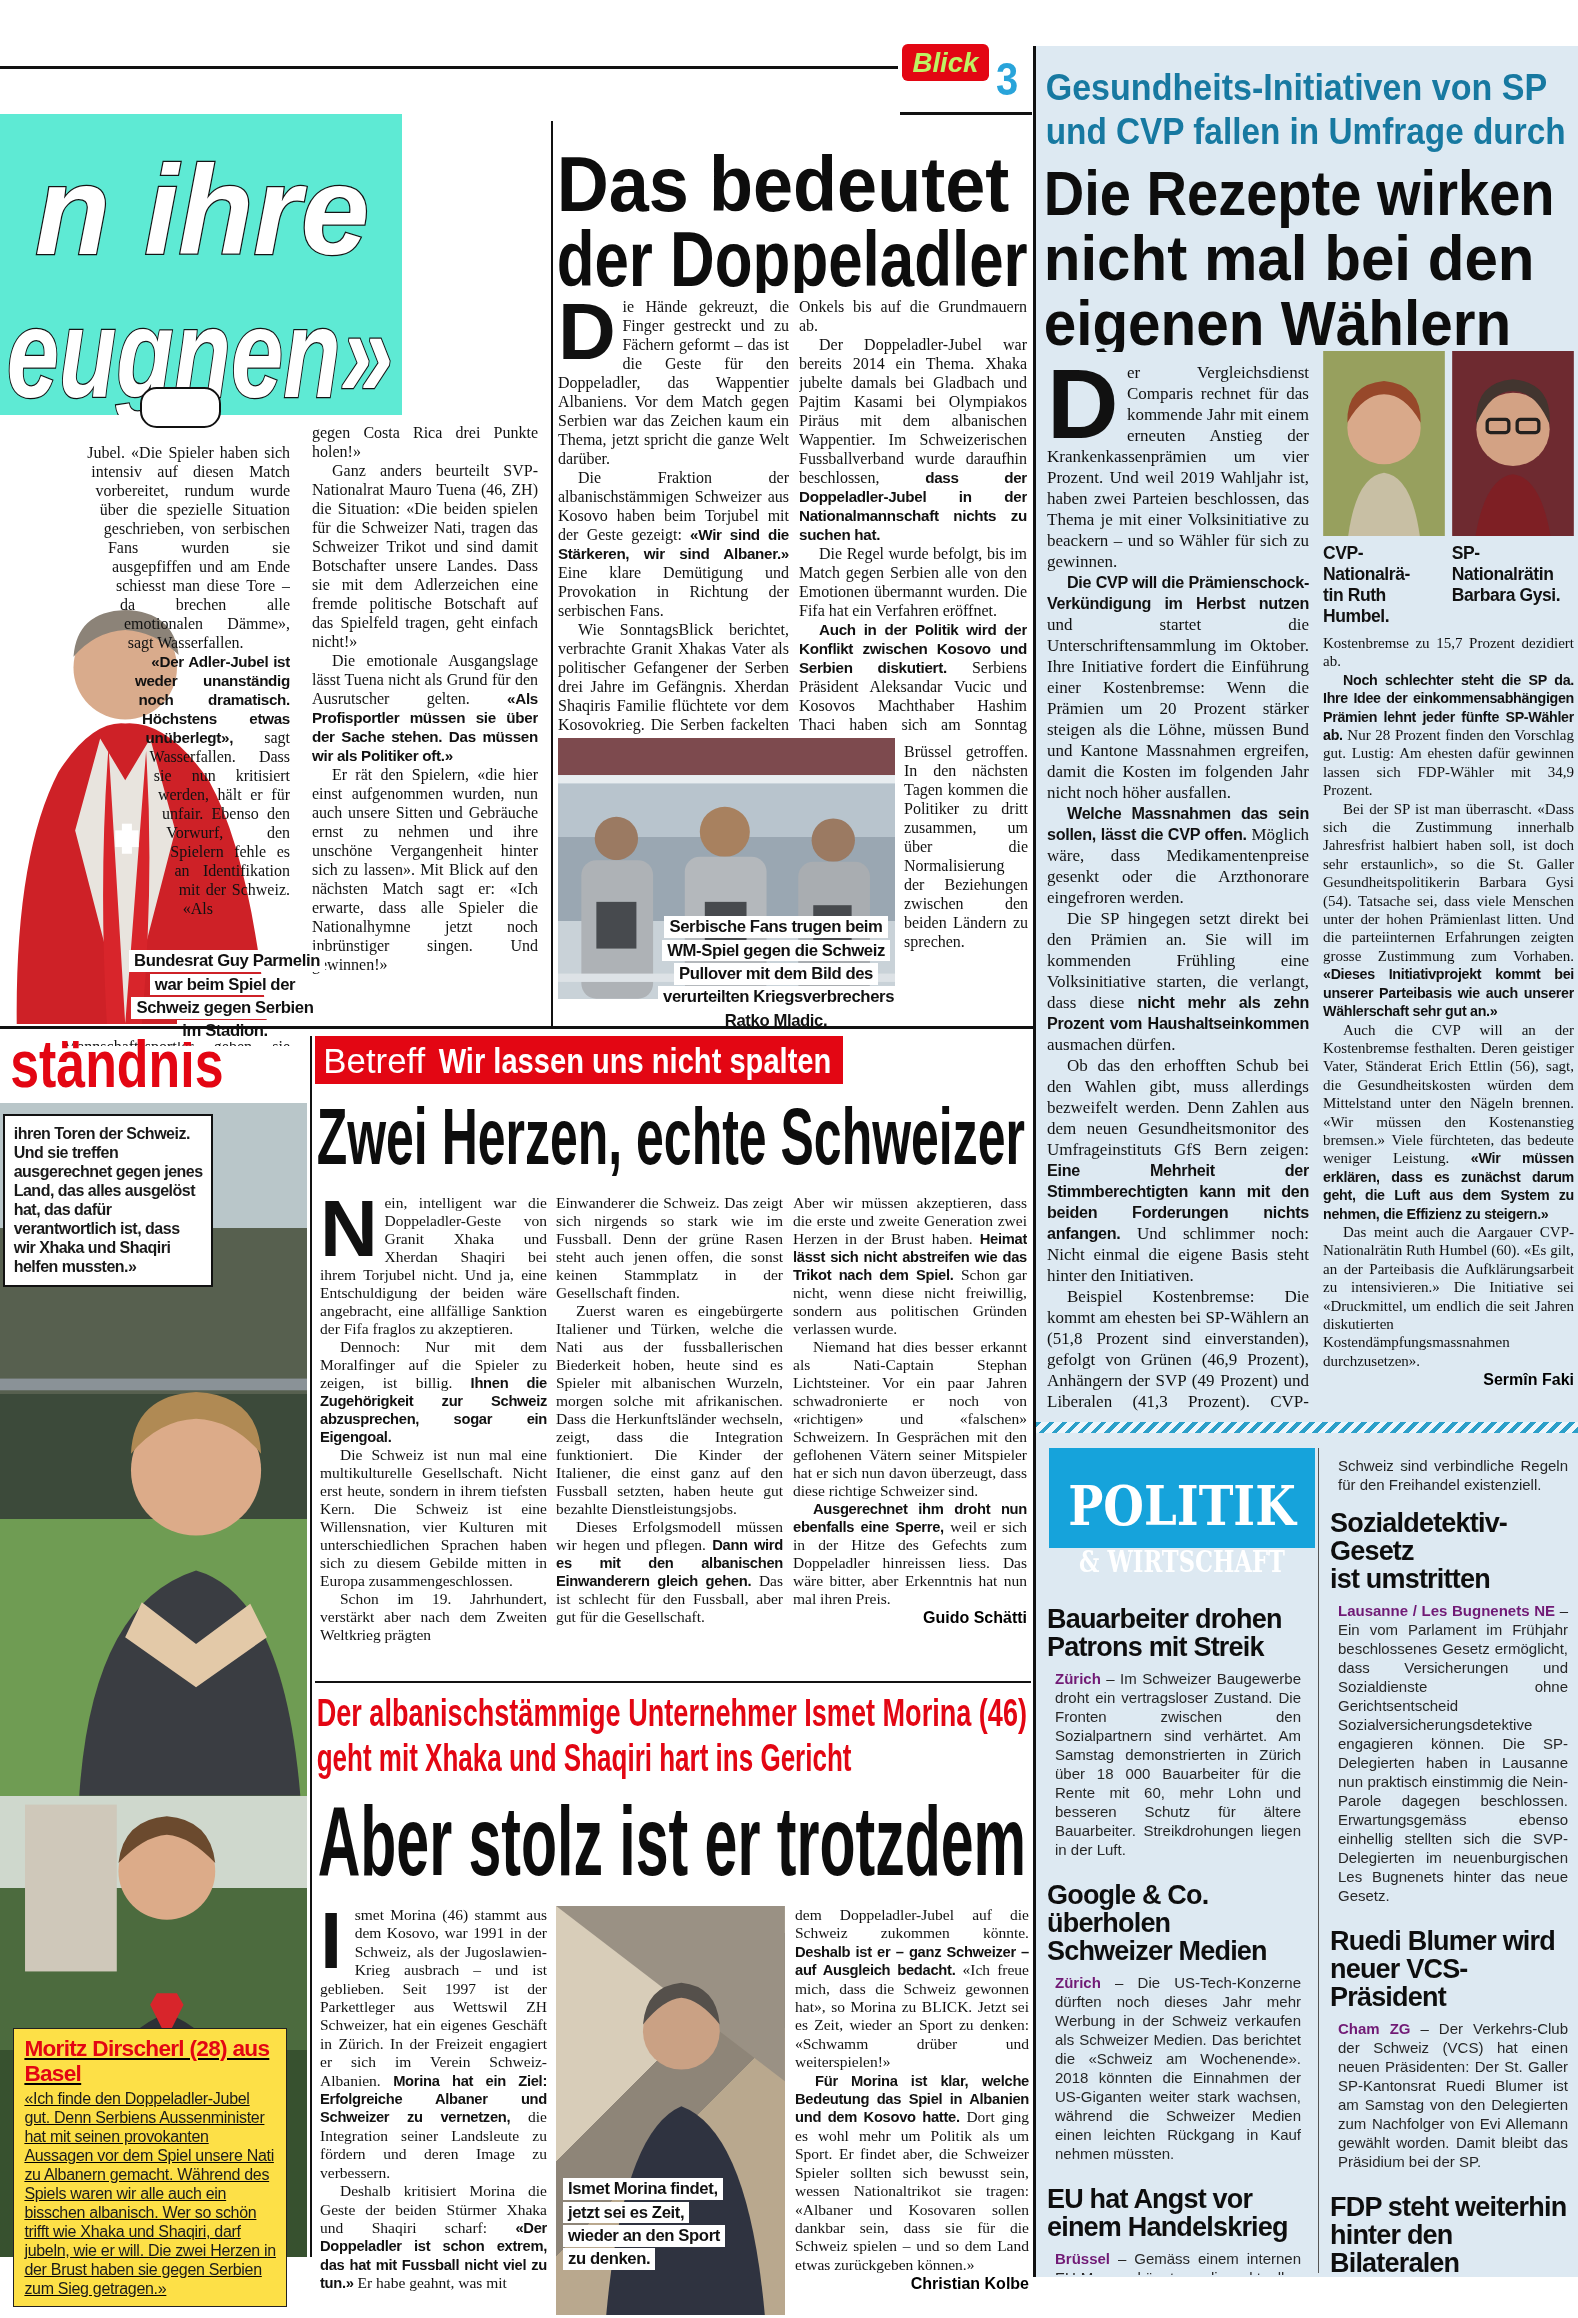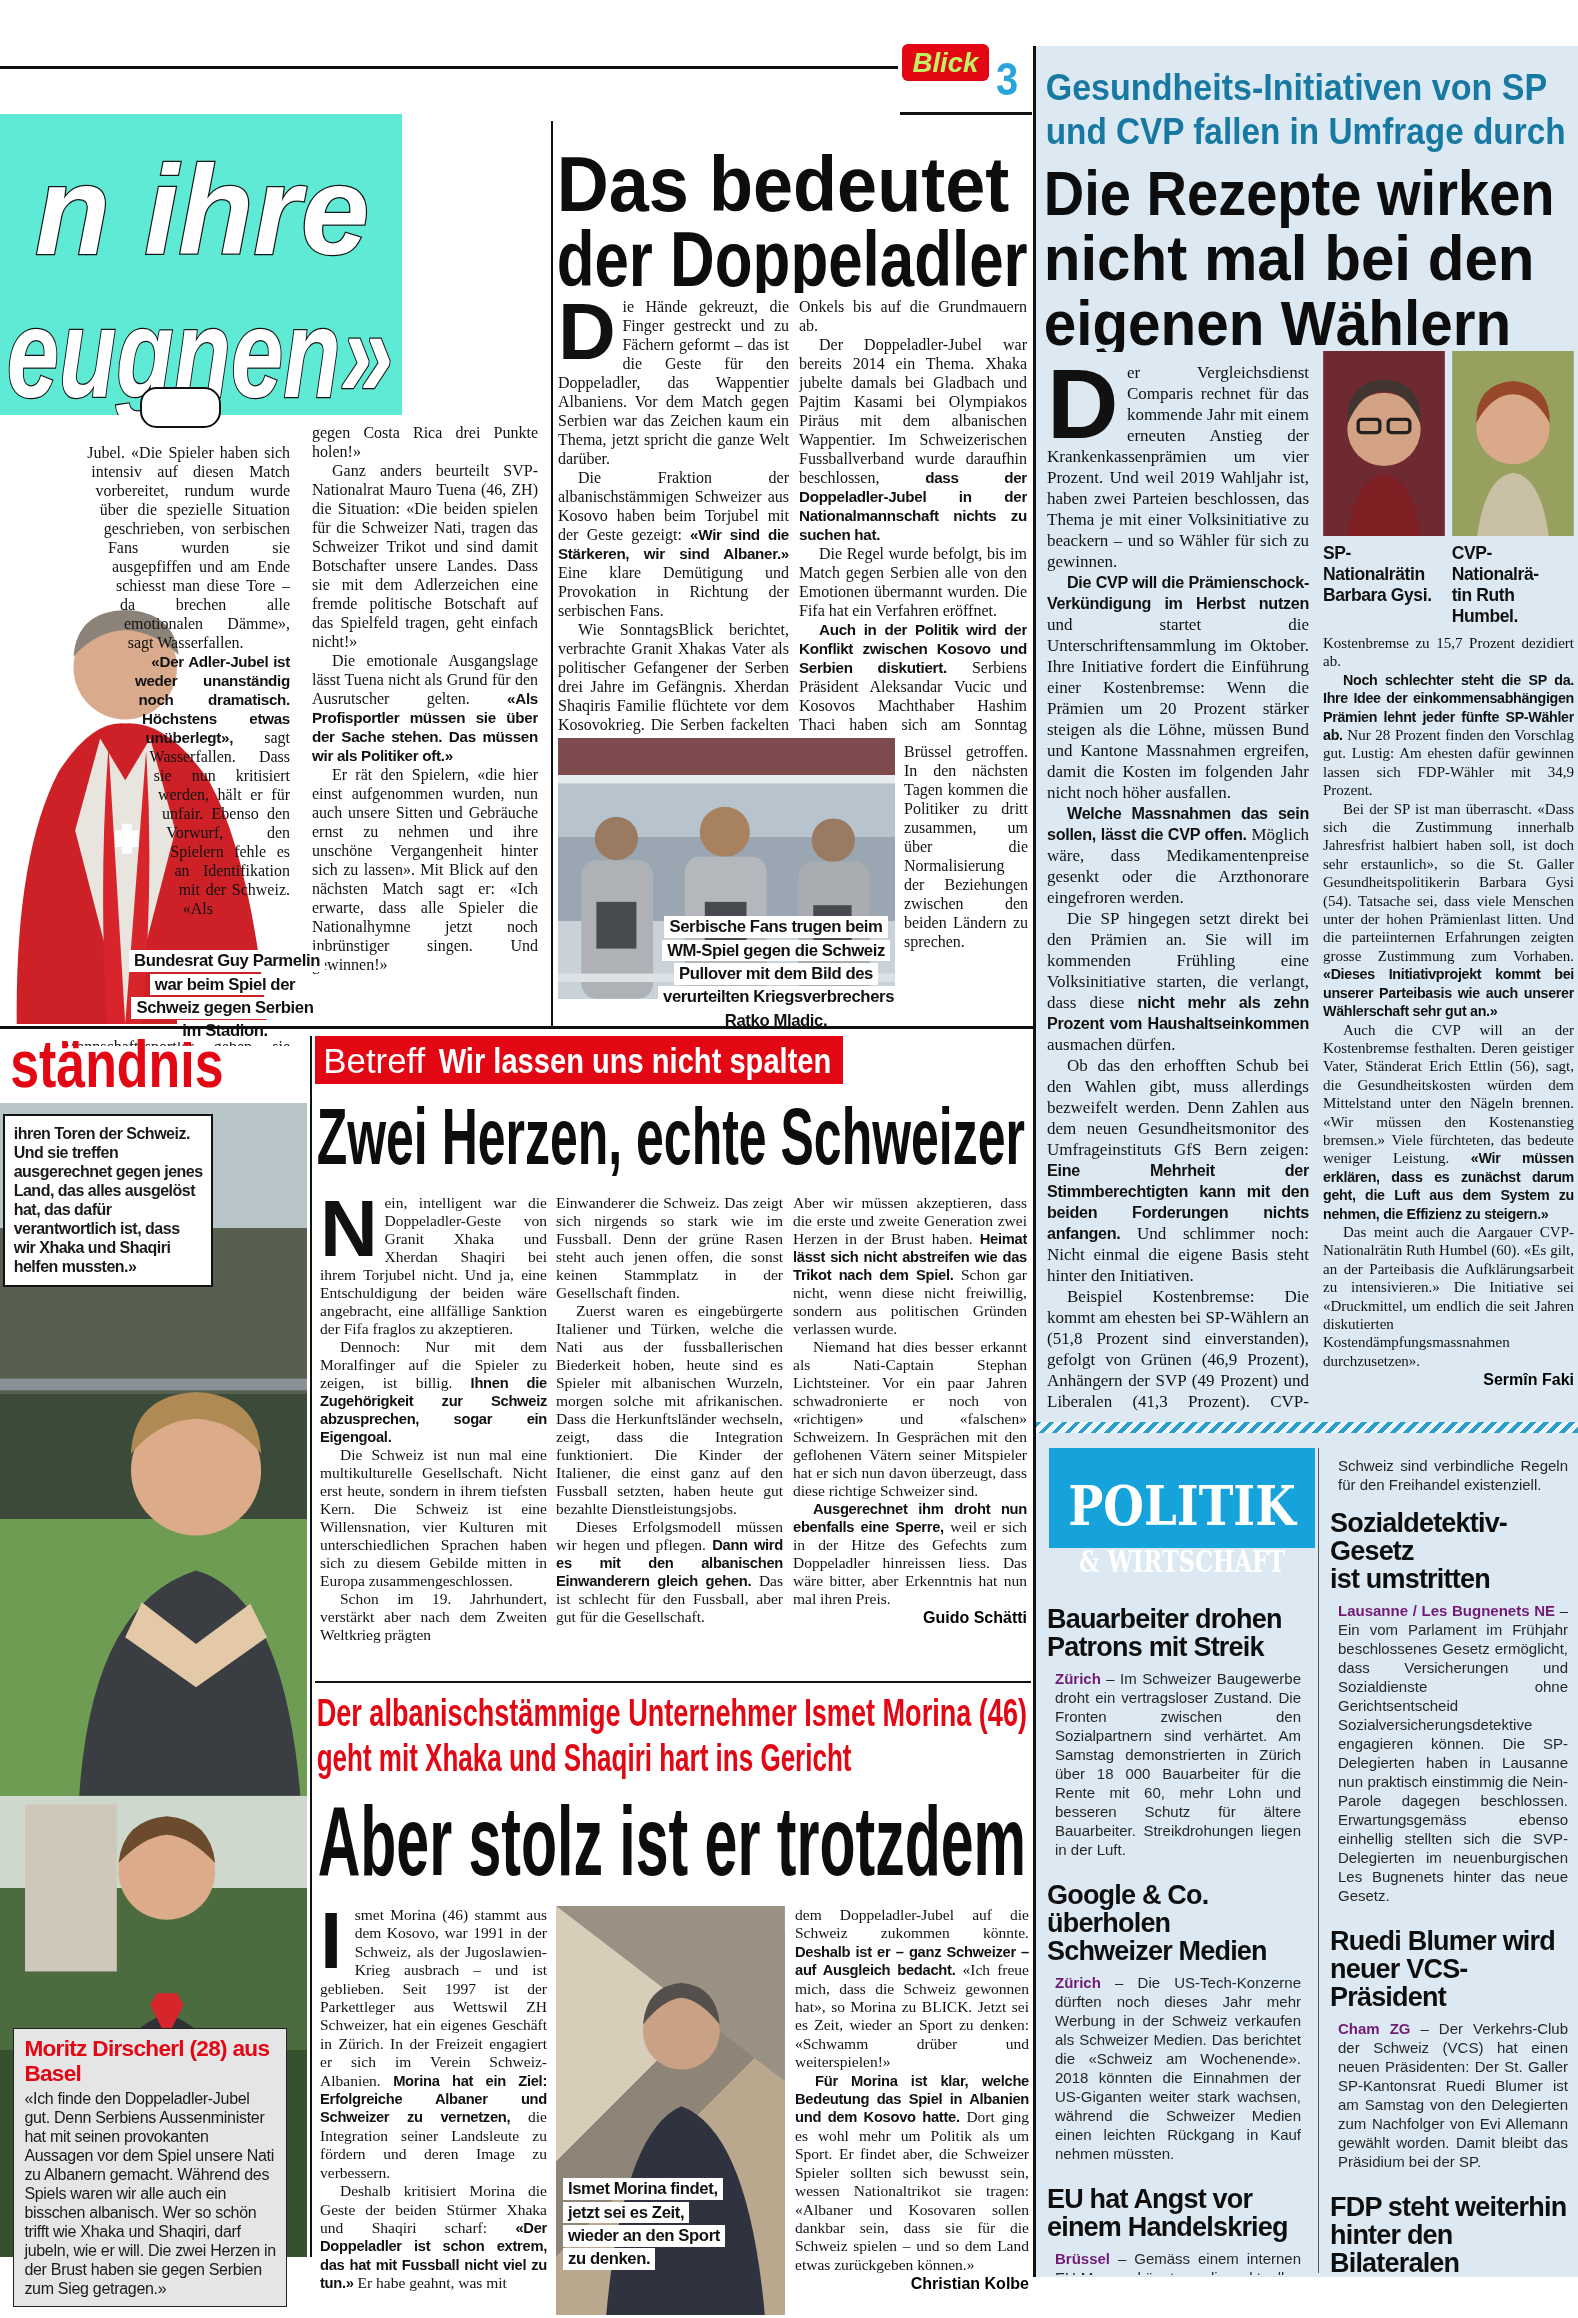--- a/index.html
+++ b/index.html
@@ -165,6 +165,16 @@
     <div class="portraits">
       <div style="width:122px;">
         <svg width="122" height="185" viewBox="0 0 146 222">
+          <rect width="146" height="222" fill="#97a05e"></rect>
+          <circle cx="73" cy="92" r="44" fill="#d9a98a"></circle>
+          <path d="M29,86 Q28,40 73,36 Q118,40 117,86 Q98,52 73,52 Q48,52 29,86 Z" fill="#97482a"></path>
+          <path d="M30,222 Q40,150 73,146 Q106,150 116,222 Z" fill="#c8bfa4"></path>
+        </svg>
+        <div class="pcap">CVP-Nationalrä-
+tin Ruth Humbel.</div>
+      </div>
+      <div style="width:122px;">
+        <svg width="122" height="185" viewBox="0 0 146 222">
           <rect width="146" height="222" fill="#6e2a30"></rect>
           <circle cx="73" cy="94" r="44" fill="#d3a284"></circle>
           <path d="M29,88 Q26,38 73,34 Q120,38 117,88 Q100,48 73,48 Q46,48 29,88 Z" fill="#42352f"></path>
@@ -175,16 +185,6 @@
         <div class="pcap">SP-Nationalrätin
 Barbara Gysi.</div>
       </div>
-      <div style="width:122px;">
-        <svg width="122" height="185" viewBox="0 0 146 222">
-          <rect width="146" height="222" fill="#97a05e"></rect>
-          <circle cx="73" cy="92" r="44" fill="#d9a98a"></circle>
-          <path d="M29,86 Q28,40 73,36 Q118,40 117,86 Q98,52 73,52 Q48,52 29,86 Z" fill="#97482a"></path>
-          <path d="M30,222 Q40,150 73,146 Q106,150 116,222 Z" fill="#c8bfa4"></path>
-        </svg>
-        <div class="pcap">CVP-Nationalrä-
-tin Ruth Humbel.</div>
-      </div>
     </div>
     <div>
         <p><span>Kostenbremse zu 15,7 Prozent dezidiert ab.</span></p>

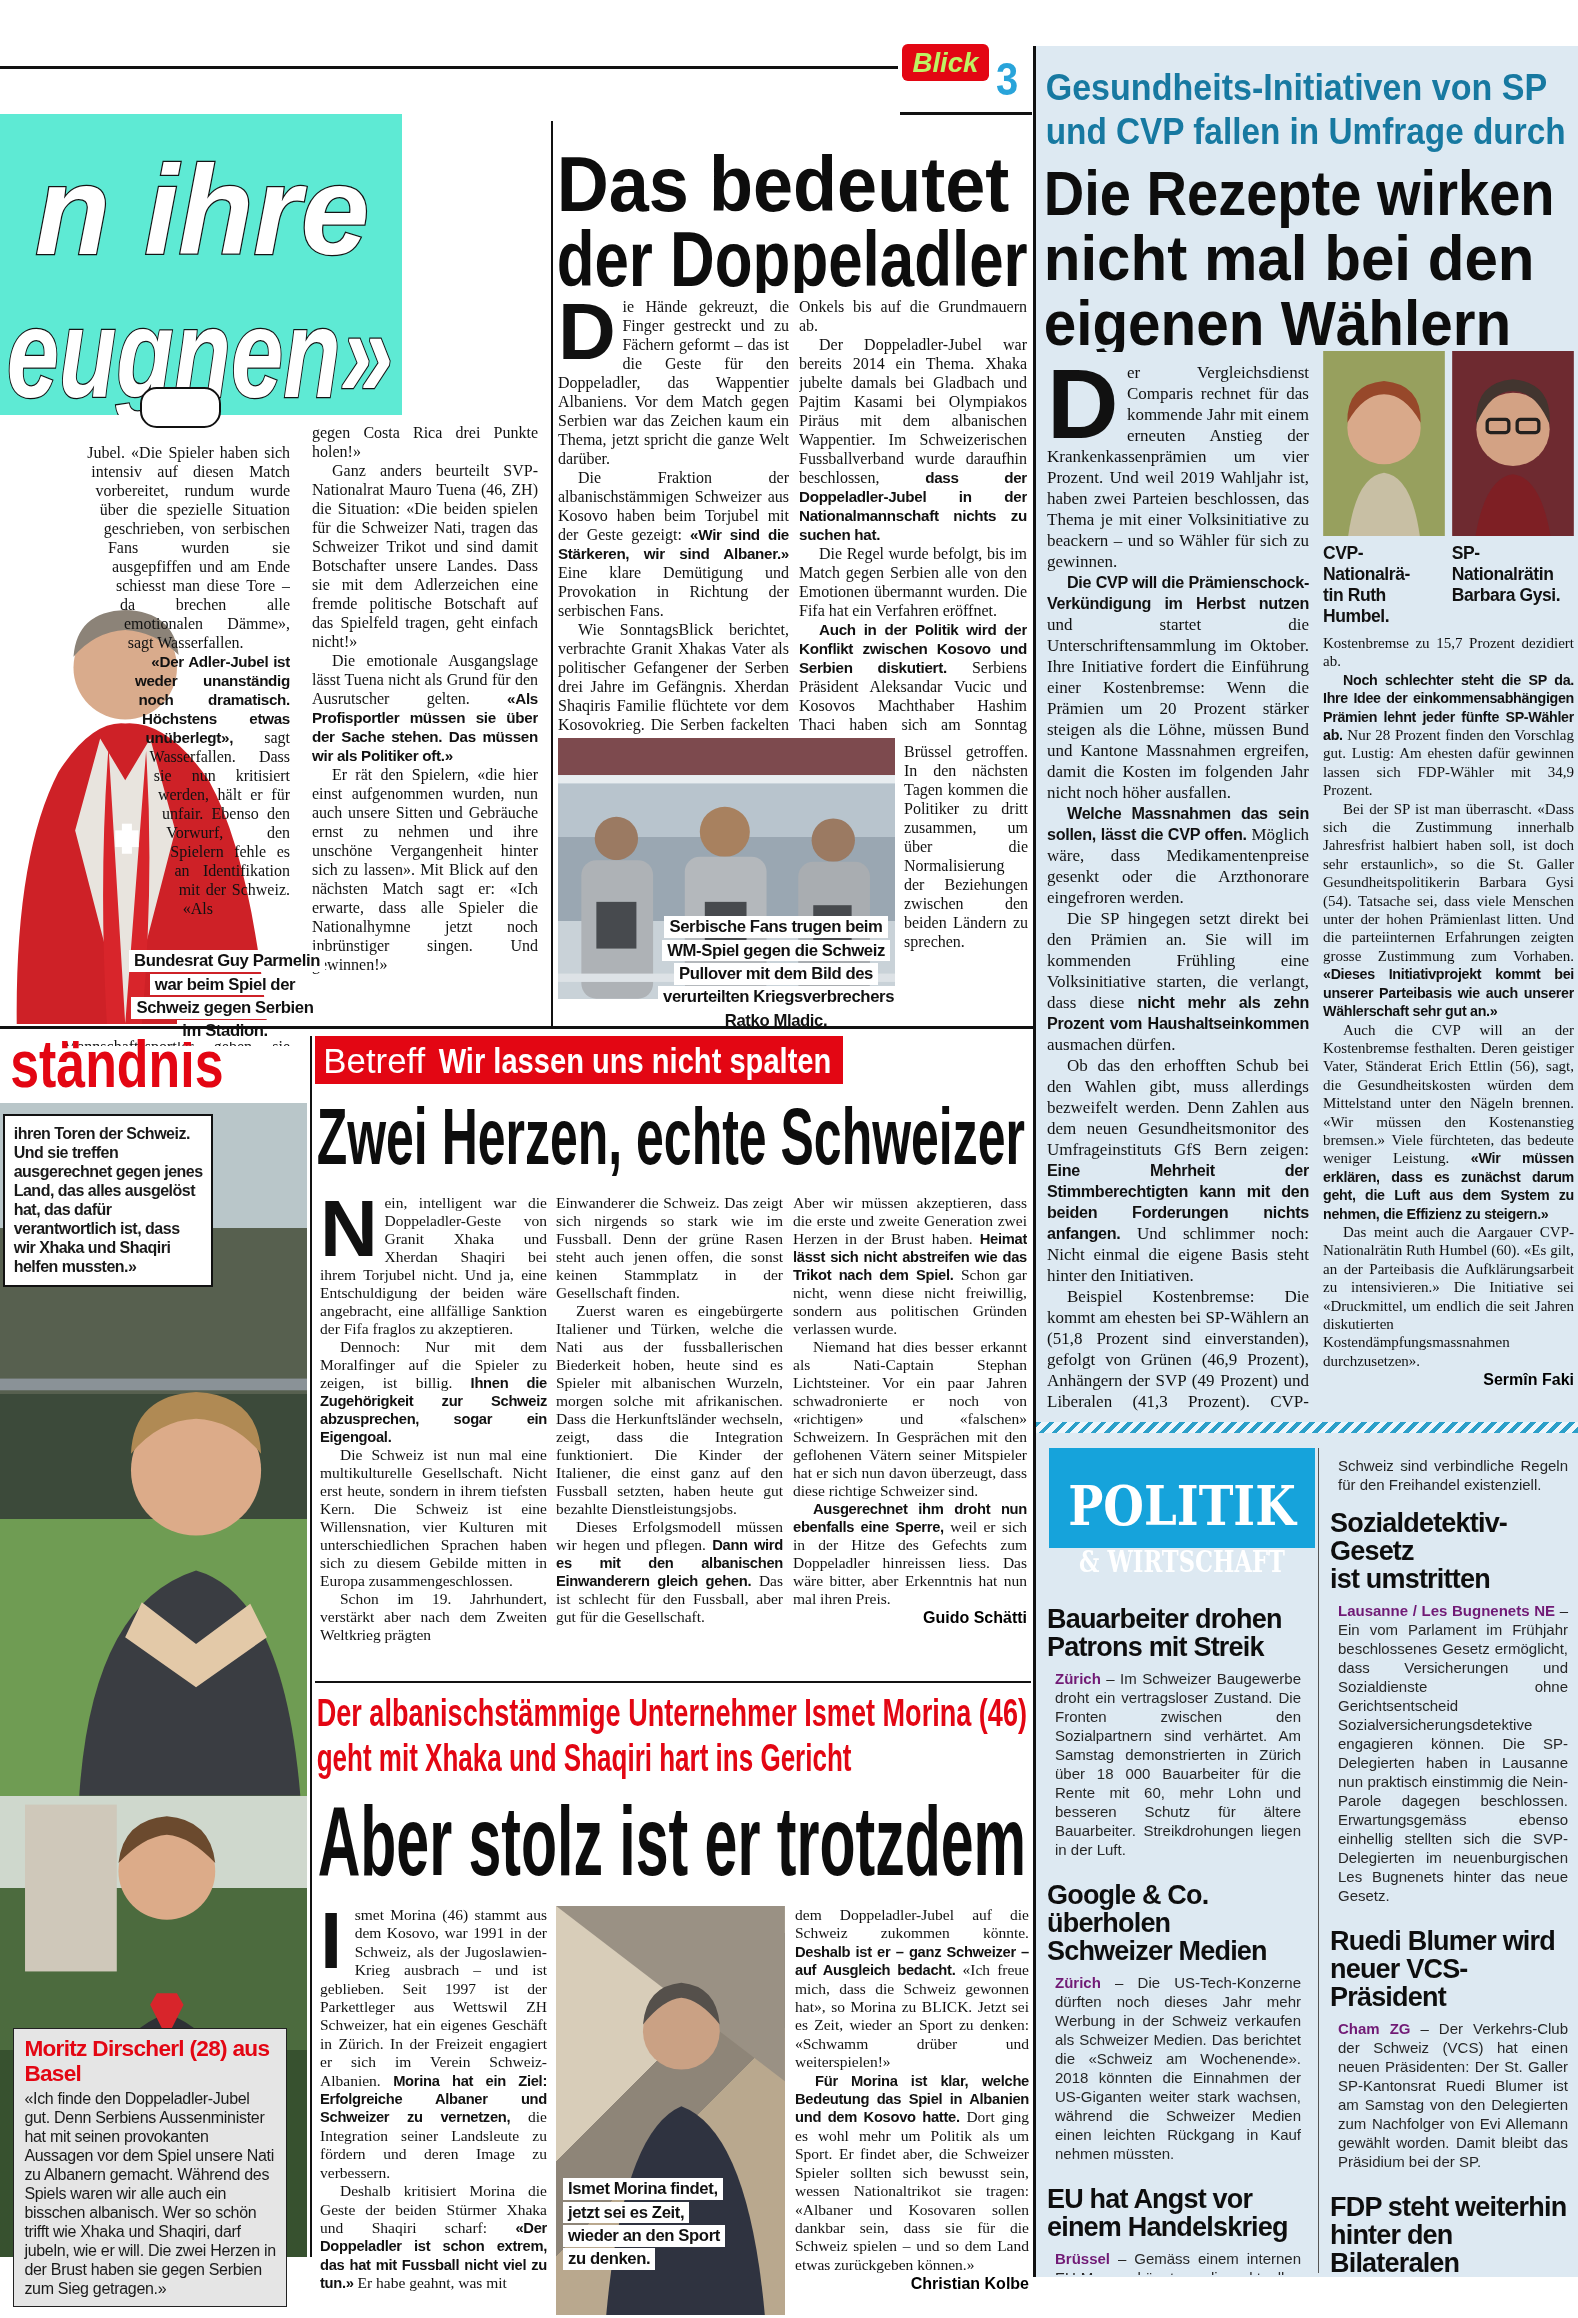--- a/index.html
+++ b/index.html
@@ -32,8 +32,8 @@
   .quotebox{position:absolute;z-index:3;background:#fff;border:2.5px solid #111;
             font:bold 16px/19px "Liberation Sans",sans-serif;letter-spacing:-0.5px;
             color:#1a1a1a;padding:8.4px 8.4px;}
-  .voxbox{position:absolute;z-index:3;background:#e5e5e5;border:1.7px solid #222;
-          padding:6.7px 10px 8.4px 10px;}
+  .voxbox{position:absolute;z-index:3;background:#fde047;border:1.7px solid #222;
+          padding:6.7px 10px 8.4px 10px;text-decoration:underline;}
   .voxbox h4{margin:0 0 3.3px 0;font:bold 22.6px/25px "Liberation Sans",sans-serif;
              letter-spacing:-0.7px;color:#e30613;}
   .voxbox p{margin:0;font:16px/19px "Liberation Sans",sans-serif;letter-spacing:-0.3px;color:#1a1a1a;}

